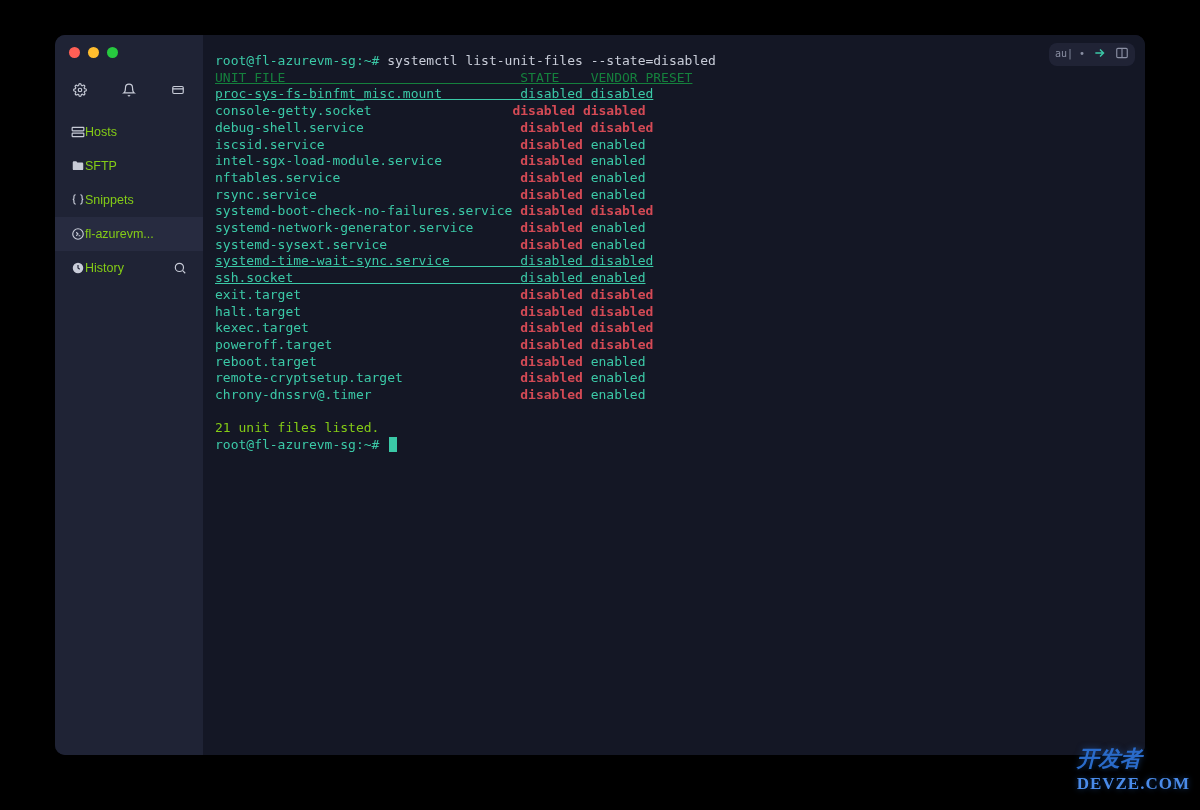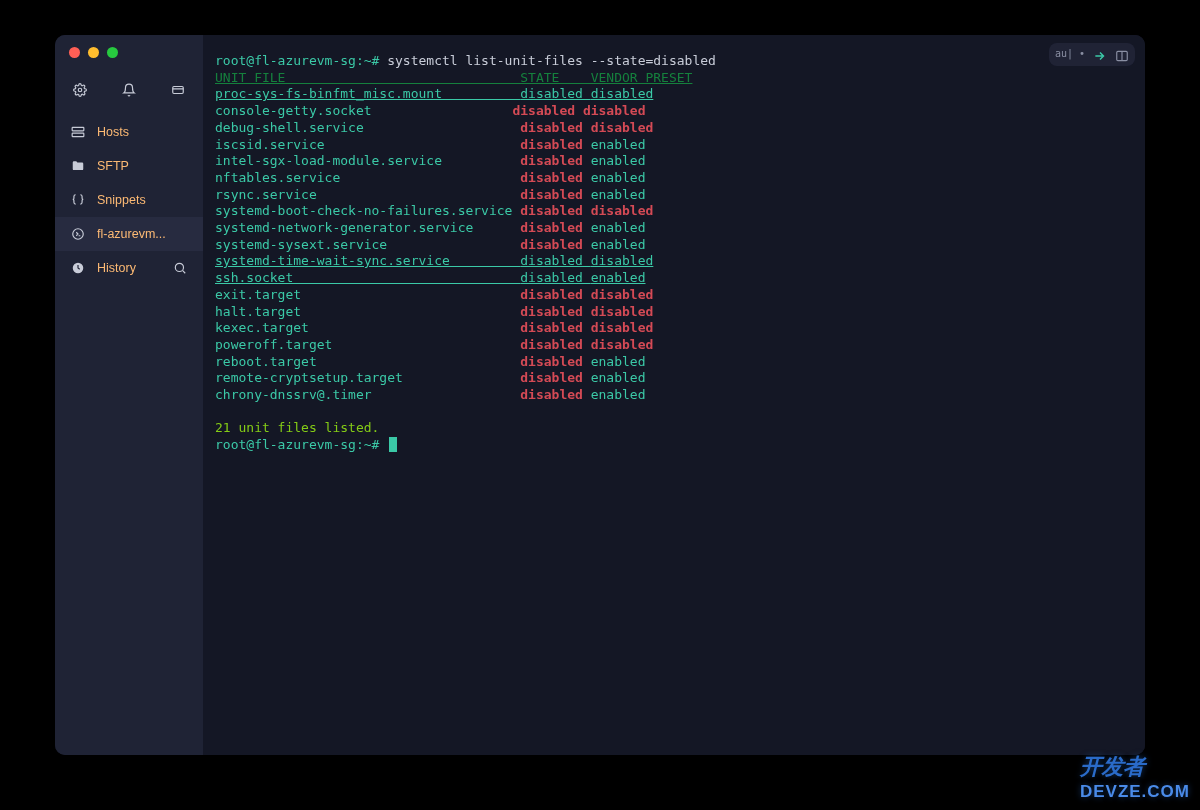--- a/index.html
+++ b/index.html
@@ -86,7 +86,7 @@
   top: 8px;
   right: 10px;
   display: flex;
-  align-items: flex-end;
+  align-items: flex-start;
   gap: 8px;
   background: rgba(40,44,65,0.6);
   border-radius: 8px;

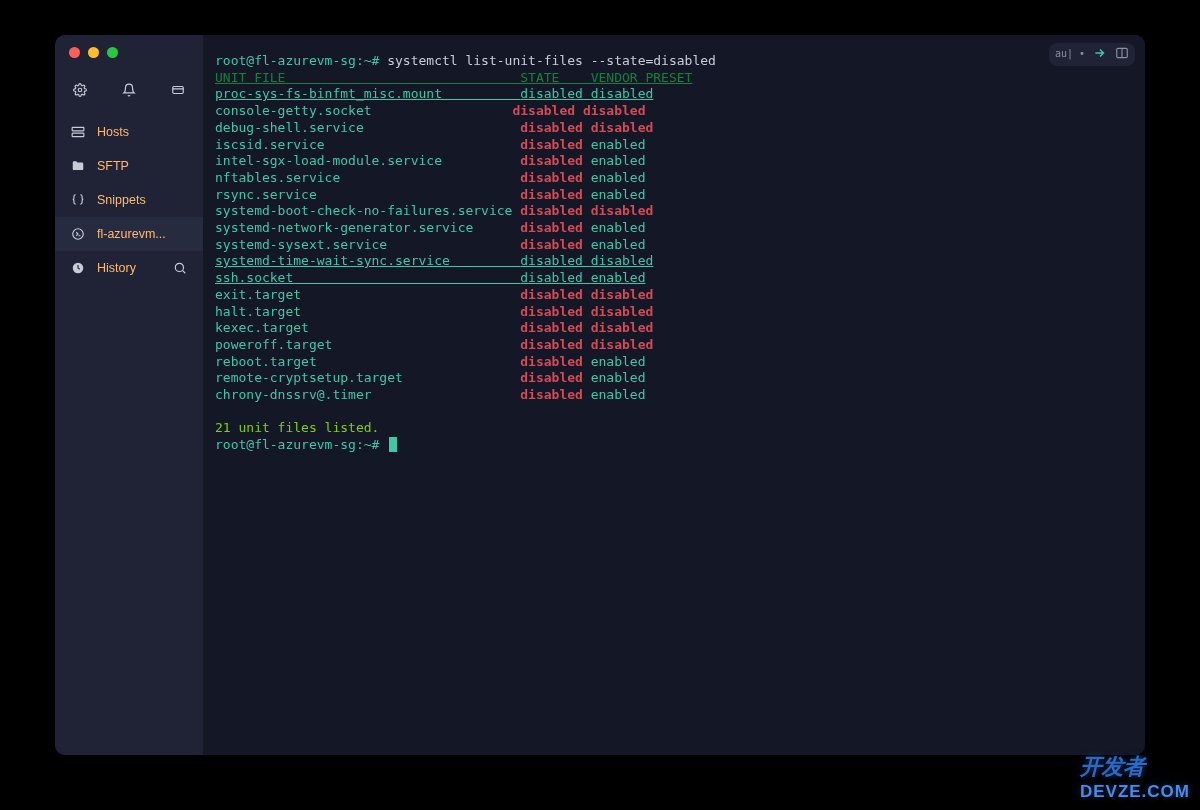--- a/index.html
+++ b/index.html
@@ -52,10 +52,10 @@
   display: flex;
   align-items: flex-start;
   padding: 10px 16px;
-  color: #fdba74;
+  color: #84cc16;
   font-size: 12.5px;
   cursor: pointer;
-  gap: 12px;
+  gap: 0;
   position: relative;
 }
 .sidebar-item.active {

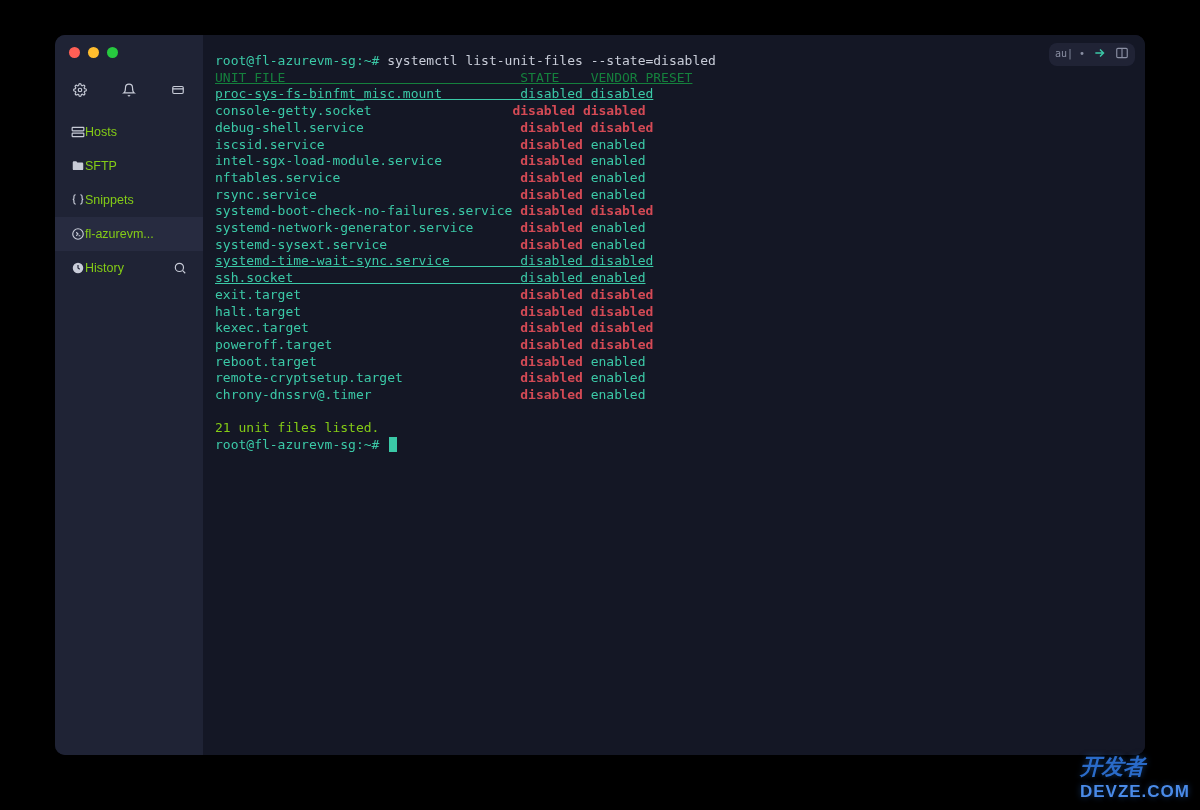--- a/index.html
+++ b/index.html
@@ -115,13 +115,14 @@
 .watermark {
   position: absolute;
   right: 10px;
-  bottom: 8px;
+  bottom: 16px;
   font-size: 22px;
   font-weight: 700;
   font-style: italic;
   color: #2a6bc9;
   text-shadow: 0 0 6px rgba(42,107,201,0.5);
   letter-spacing: -0.5px;
+  font-family: Liberation Serif, serif;
 }
 .watermark .small { font-size: 17px; display: block; color: #4a8be9; text-align: right; font-style: normal; letter-spacing: 1px; }
 </style>

